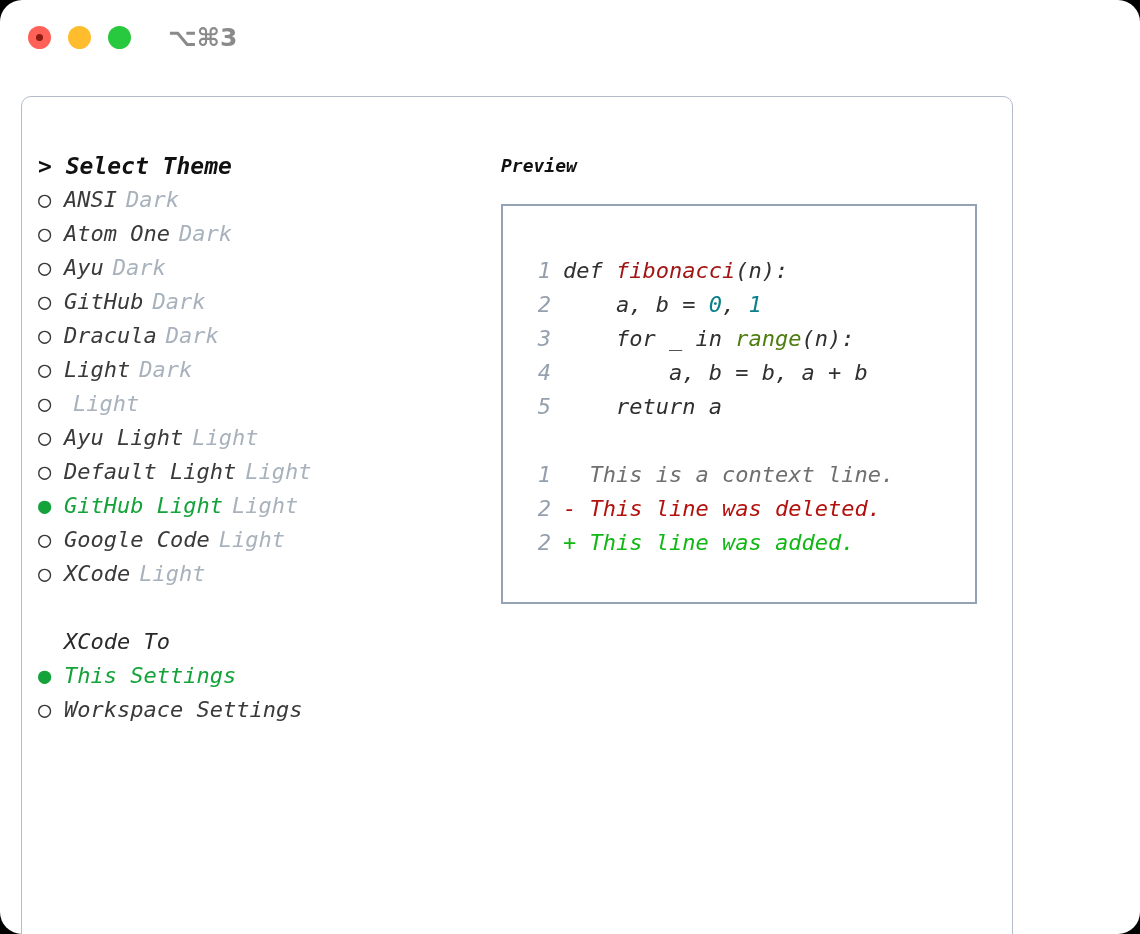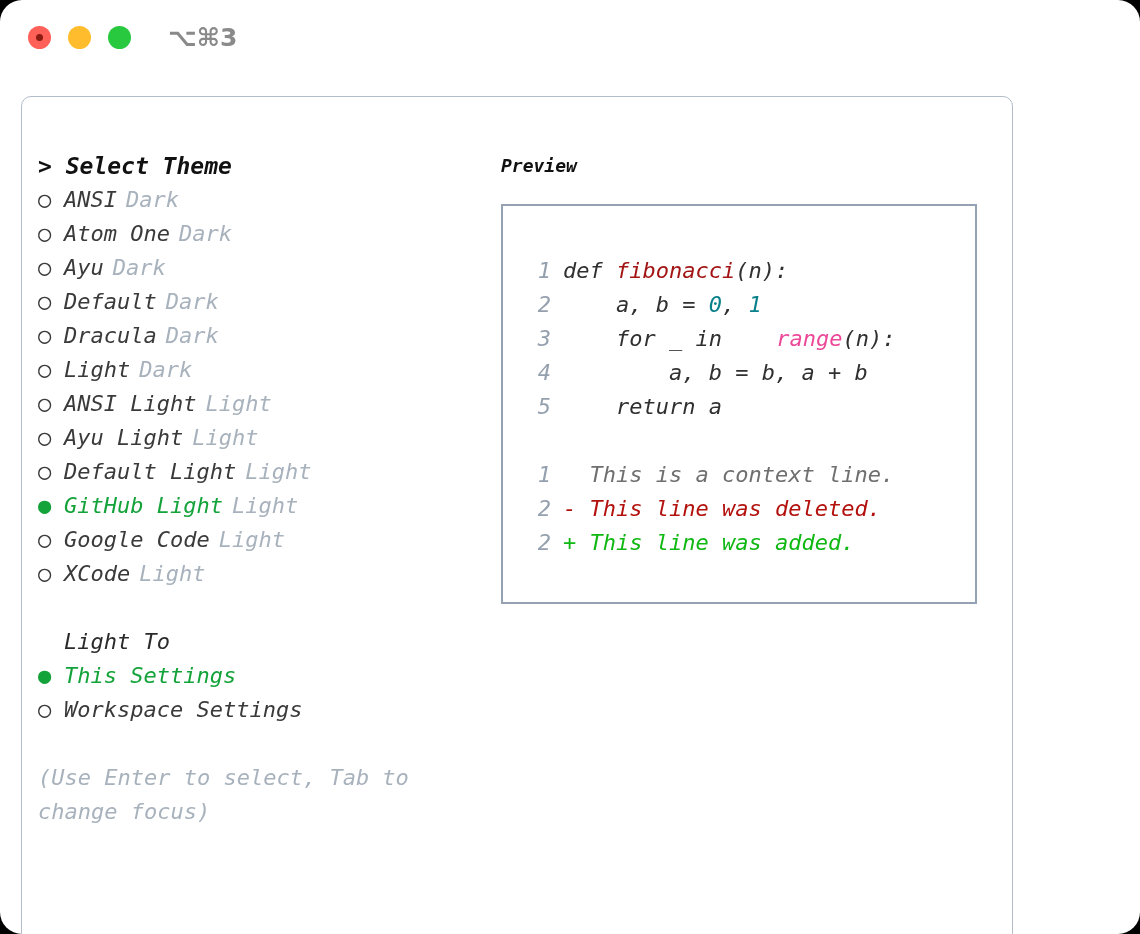--- a/index.html
+++ b/index.html
@@ -212,7 +212,7 @@
           <div class="opt"><span class="bullet">○</span><span class="opt-name">ANSI</span><span class="opt-mode">Dark</span></div>
           <div class="opt"><span class="bullet">○</span><span class="opt-name">Atom One</span><span class="opt-mode">Dark</span></div>
           <div class="opt"><span class="bullet">○</span><span class="opt-name">Ayu</span><span class="opt-mode">Dark</span></div>
-          <div class="opt"><span class="bullet">○</span><span class="opt-name">Default</span><span class="opt-mode">Dark</span></div>
+          <div class="opt"><span class="bullet">○</span><span class="opt-name">GitHub</span><span class="opt-mode">Dark</span></div>
           <div class="opt"><span class="bullet">○</span><span class="opt-name">Dracula</span><span class="opt-mode">Dark</span></div>
           <div class="opt"><span class="bullet">○</span><span class="opt-name">Light</span><span class="opt-mode">Dark</span></div>
           <div class="opt"><span class="bullet">○</span><span class="opt-name">ANSI Light</span><span class="opt-mode">Light</span></div>

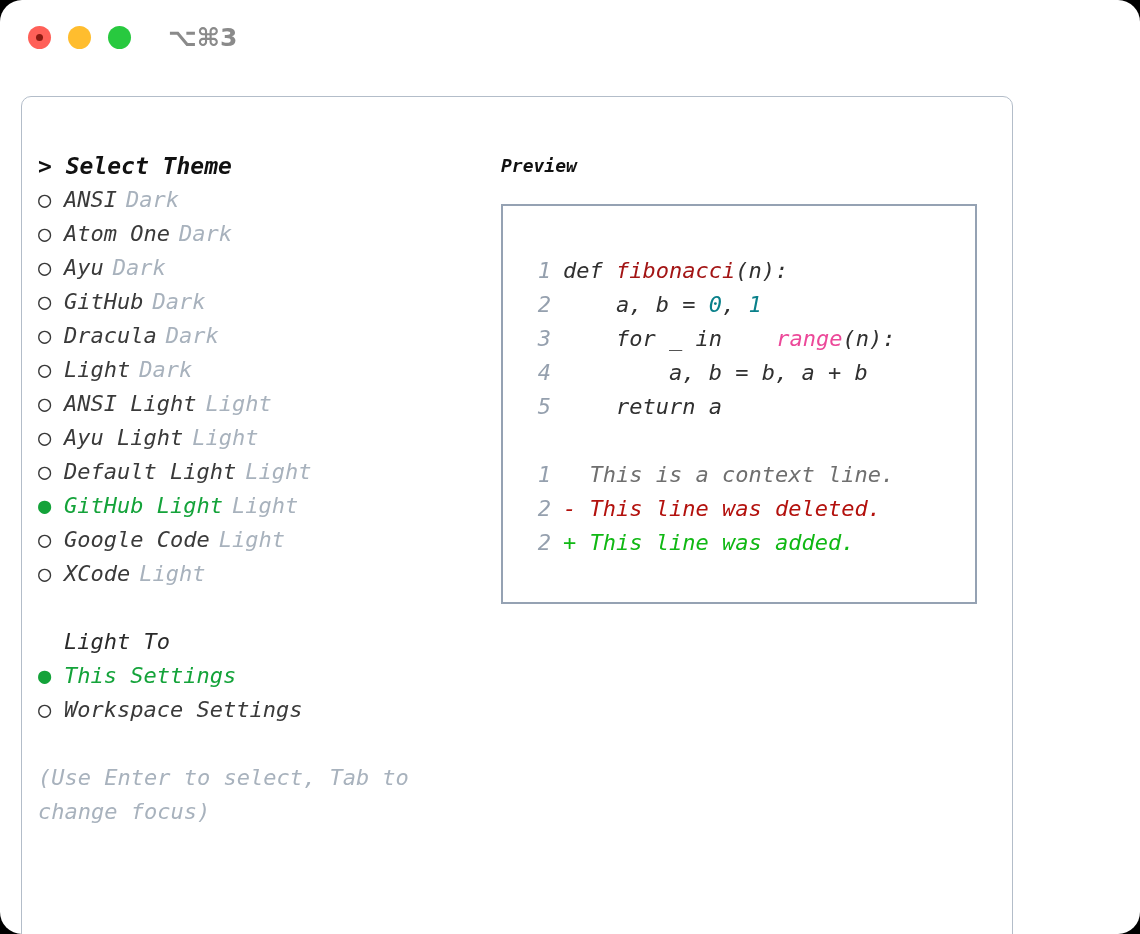--- a/index.html
+++ b/index.html
@@ -181,7 +181,7 @@
   .code-text { color: #303030; margin-top: 44px; }
   .tok-fn    { color: #a31515; text-align: center; }
   .tok-num   { color: #09808a; }
-  .tok-call  { color: #ec4899; margin-left: 41px; }
+  .tok-call  { color: #4d7c0f; }
   .gap-line  { height: 34px; }
 
   .diff-ctx  { color: #6f6f6f; }

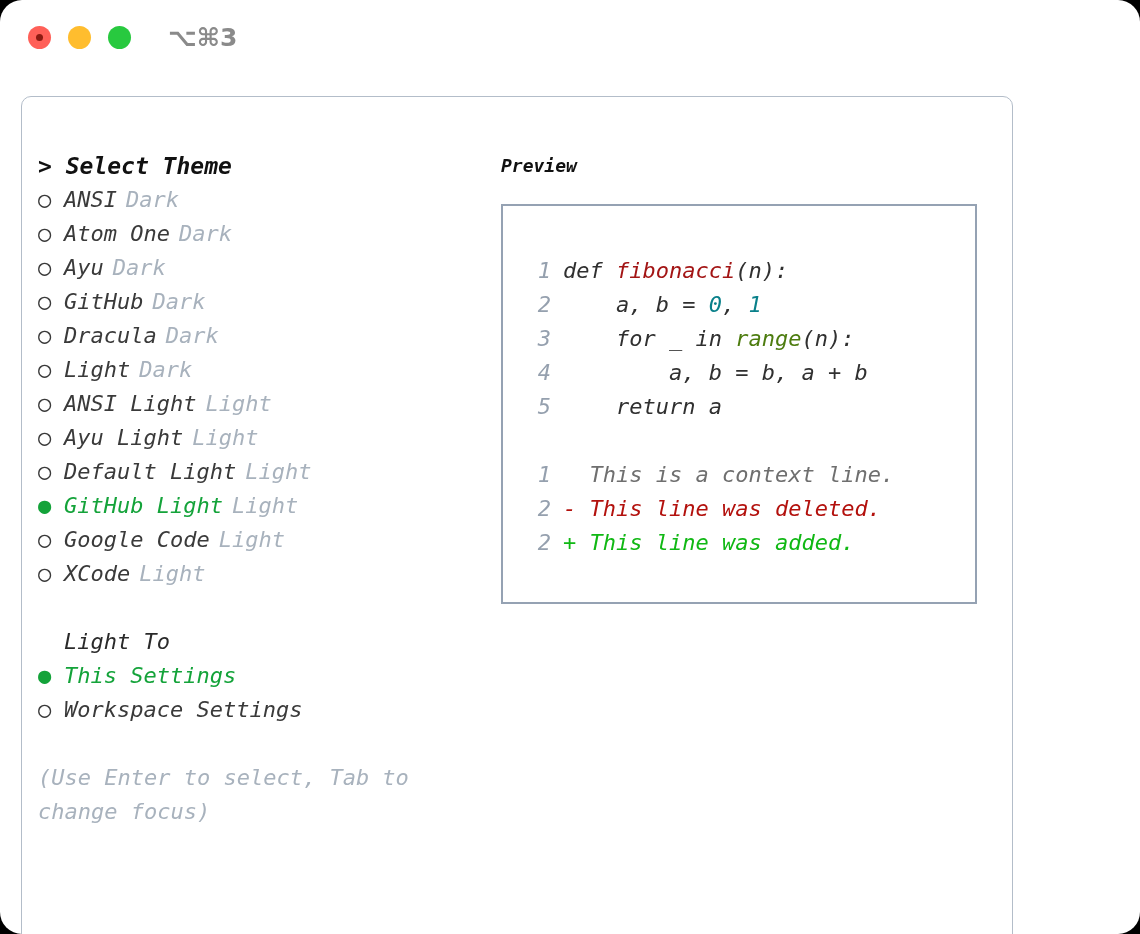--- a/index.html
+++ b/index.html
@@ -215,7 +215,7 @@
           <div class="opt"><span class="bullet">○</span><span class="opt-name">GitHub</span><span class="opt-mode">Dark</span></div>
           <div class="opt"><span class="bullet">○</span><span class="opt-name">Dracula</span><span class="opt-mode">Dark</span></div>
           <div class="opt"><span class="bullet">○</span><span class="opt-name">Light</span><span class="opt-mode">Dark</span></div>
-          <div class="opt"><span class="bullet">○</span><span class="opt-name">ANSI Light</span><span class="opt-mode">Light</span></div>
+          <div class="opt"><span class="bullet">○</span><span class="opt-mode">Light</span></div>
           <div class="opt"><span class="bullet">○</span><span class="opt-name">Ayu Light</span><span class="opt-mode">Light</span></div>
           <div class="opt"><span class="bullet">○</span><span class="opt-name">Default Light</span><span class="opt-mode">Light</span></div>
           <div class="opt selected"><span class="bullet sel">●</span><span class="opt-name">GitHub Light</span><span class="opt-mode">Light</span></div>

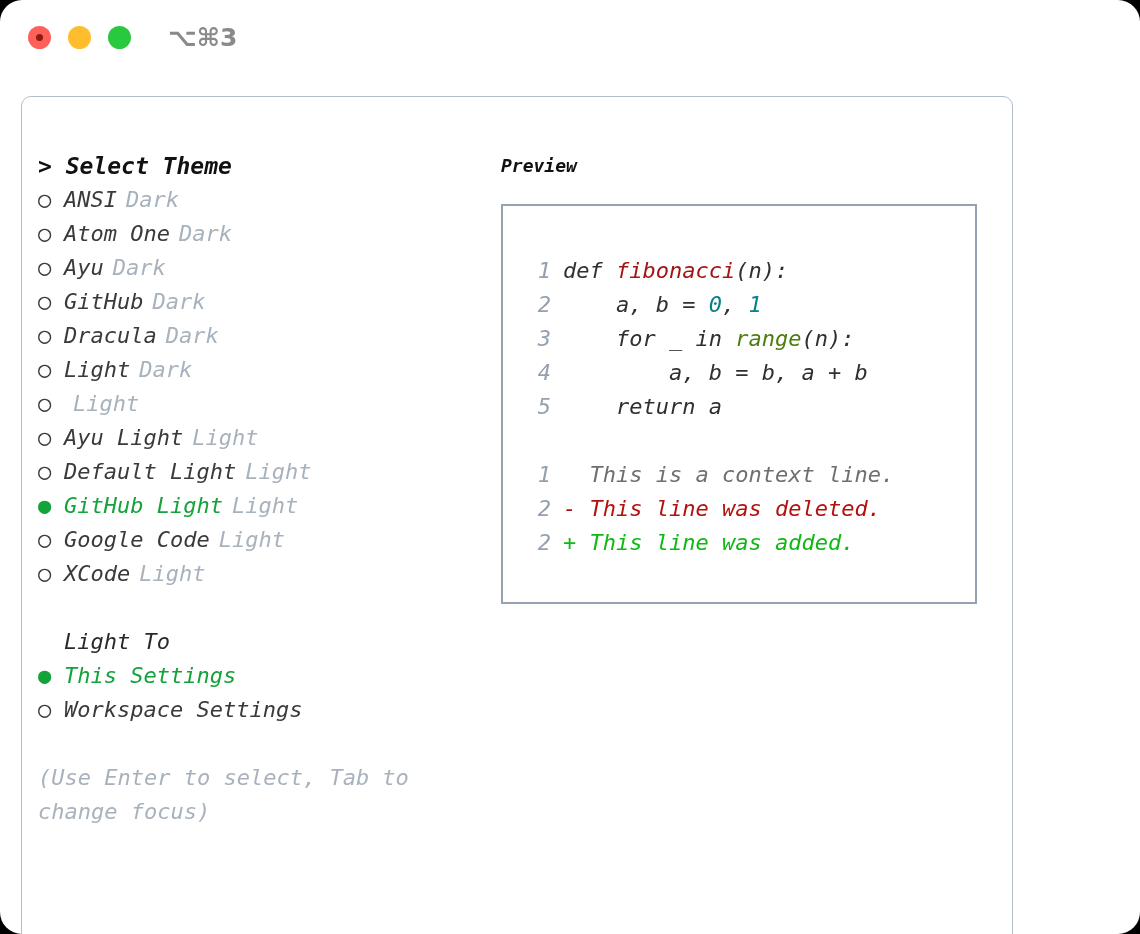--- a/index.html
+++ b/index.html
@@ -227,7 +227,7 @@
 
       <div class="subhead">
         <span class="bullet"> </span>
-        <span>Light To</span>
+        <span>XCode To</span>
       </div>
 
       <div id="apply-list">

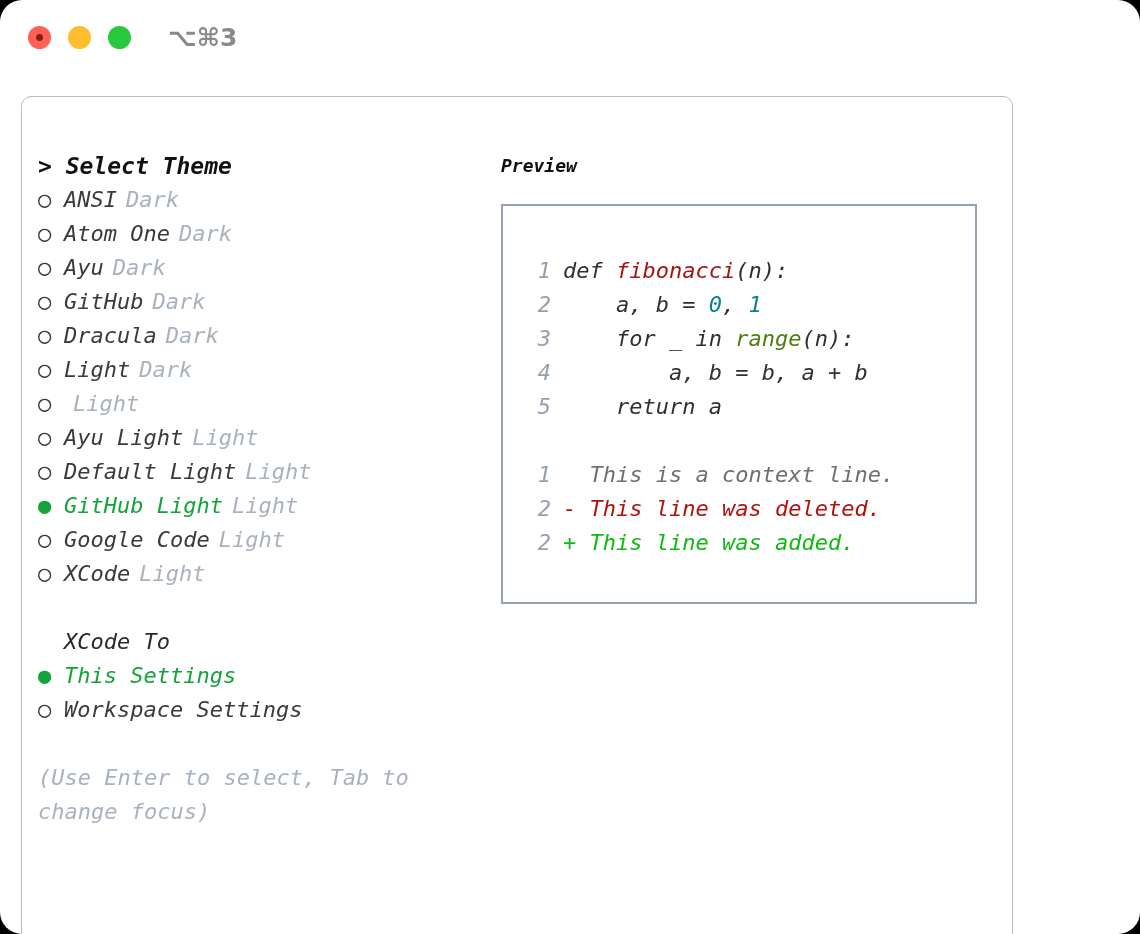--- a/index.html
+++ b/index.html
@@ -235,7 +235,6 @@
           <div class="opt"><span class="bullet">○</span><span class="opt-name">Workspace Settings</span></div>
         </div>
 
-      <div class="hint">(Use Enter to select, Tab to change focus)</div>
     </div>
 
     <div class="right-col">

